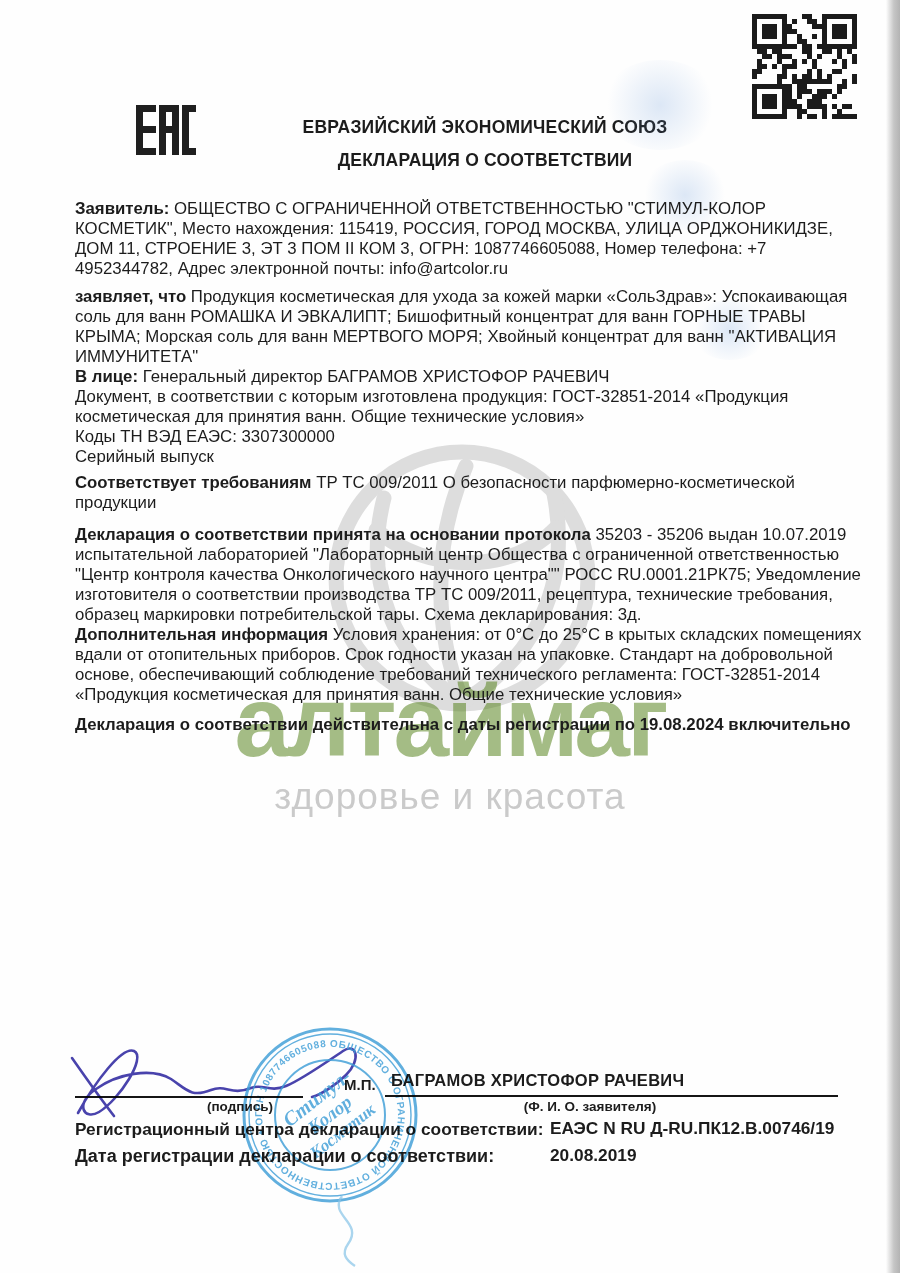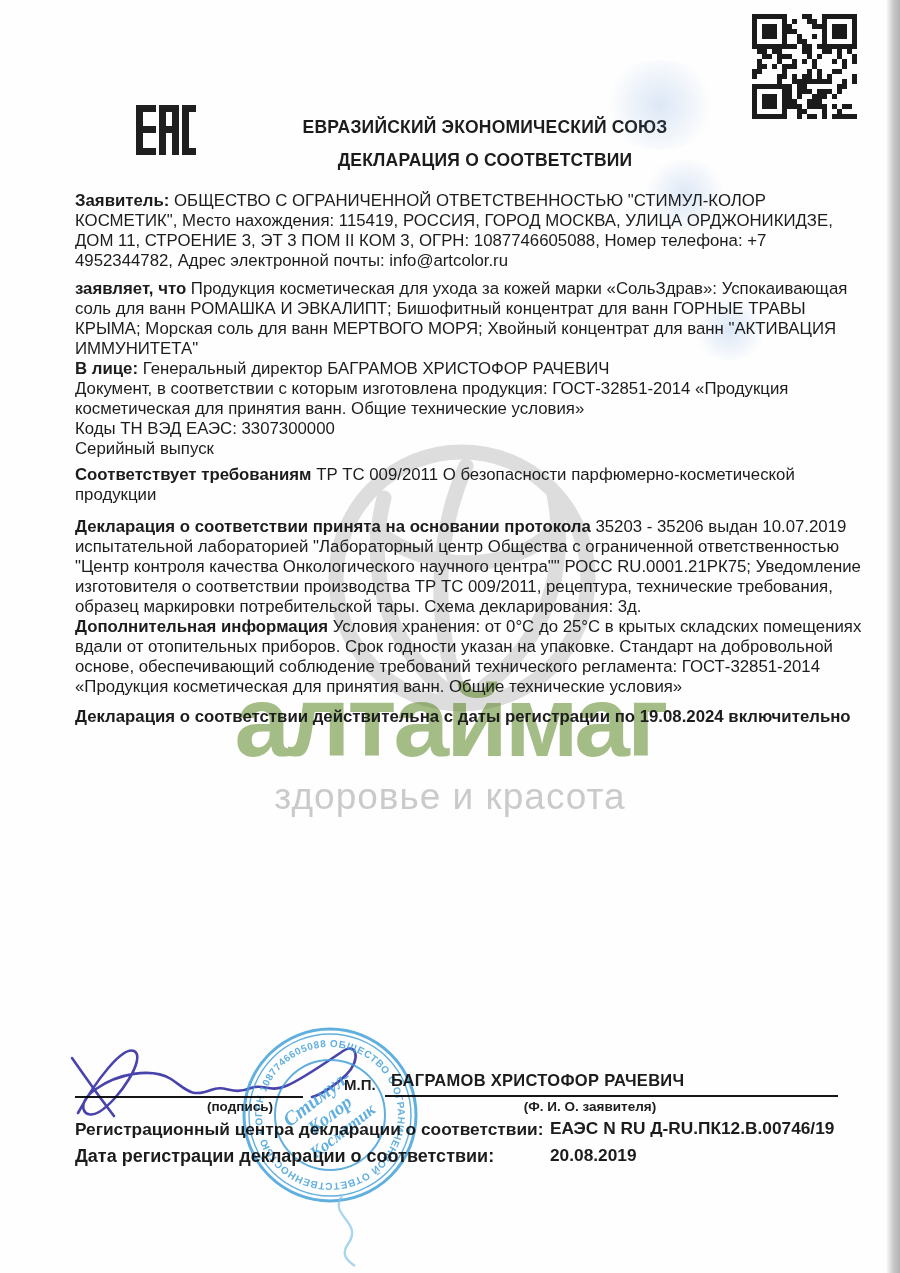--- a/index.html
+++ b/index.html
@@ -530,7 +530,7 @@
   </div>
 
   <div id="doc-body">
-      <p class="para" style="margin-top: 0px;"><span class="b">Заявитель: </span><span>ОБЩЕСТВО С ОГРАНИЧЕННОЙ ОТВЕТСТВЕННОСТЬЮ "СТИМУЛ-КОЛОР КОСМЕТИК", Место нахождения: 115419, РОССИЯ, ГОРОД МОСКВА, УЛИЦА ОРДЖОНИКИДЗЕ, ДОМ 11, СТРОЕНИЕ 3, ЭТ 3 ПОМ II КОМ 3, ОГРН: 1087746605088, Номер телефона: +7 4952344782, Адрес электронной почты: info@artcolor.ru</span></p>
+      <p class="para" style="margin-top: 8px;"><span class="b">Заявитель: </span><span>ОБЩЕСТВО С ОГРАНИЧЕННОЙ ОТВЕТСТВЕННОСТЬЮ "СТИМУЛ-КОЛОР КОСМЕТИК", Место нахождения: 115419, РОССИЯ, ГОРОД МОСКВА, УЛИЦА ОРДЖОНИКИДЗЕ, ДОМ 11, СТРОЕНИЕ 3, ЭТ 3 ПОМ II КОМ 3, ОГРН: 1087746605088, Номер телефона: +7 4952344782, Адрес электронной почты: info@artcolor.ru</span></p>
       <p class="para" style="margin-top: 8px;"><span class="b">заявляет, что </span><span>Продукция косметическая для ухода за кожей марки «СольЗдрав»: Успокаивающая соль для ванн РОМАШКА И ЭВКАЛИПТ; Бишофитный концентрат для ванн ГОРНЫЕ ТРАВЫ КРЫМА; Морская соль для ванн МЕРТВОГО МОРЯ; Хвойный концентрат для ванн "АКТИВАЦИЯ ИММУНИТЕТА"</span></p>
       <p class="para" style="margin-top: 0px;"><span class="b">В лице: </span><span>Генеральный директор БАГРАМОВ ХРИСТОФОР РАЧЕВИЧ</span></p>
       <p class="para" style="margin-top: 0px;"><span>Документ, в соответствии с которым изготовлена продукция: ГОСТ-32851-2014 «Продукция косметическая для принятия ванн. Общие технические условия»</span></p>

